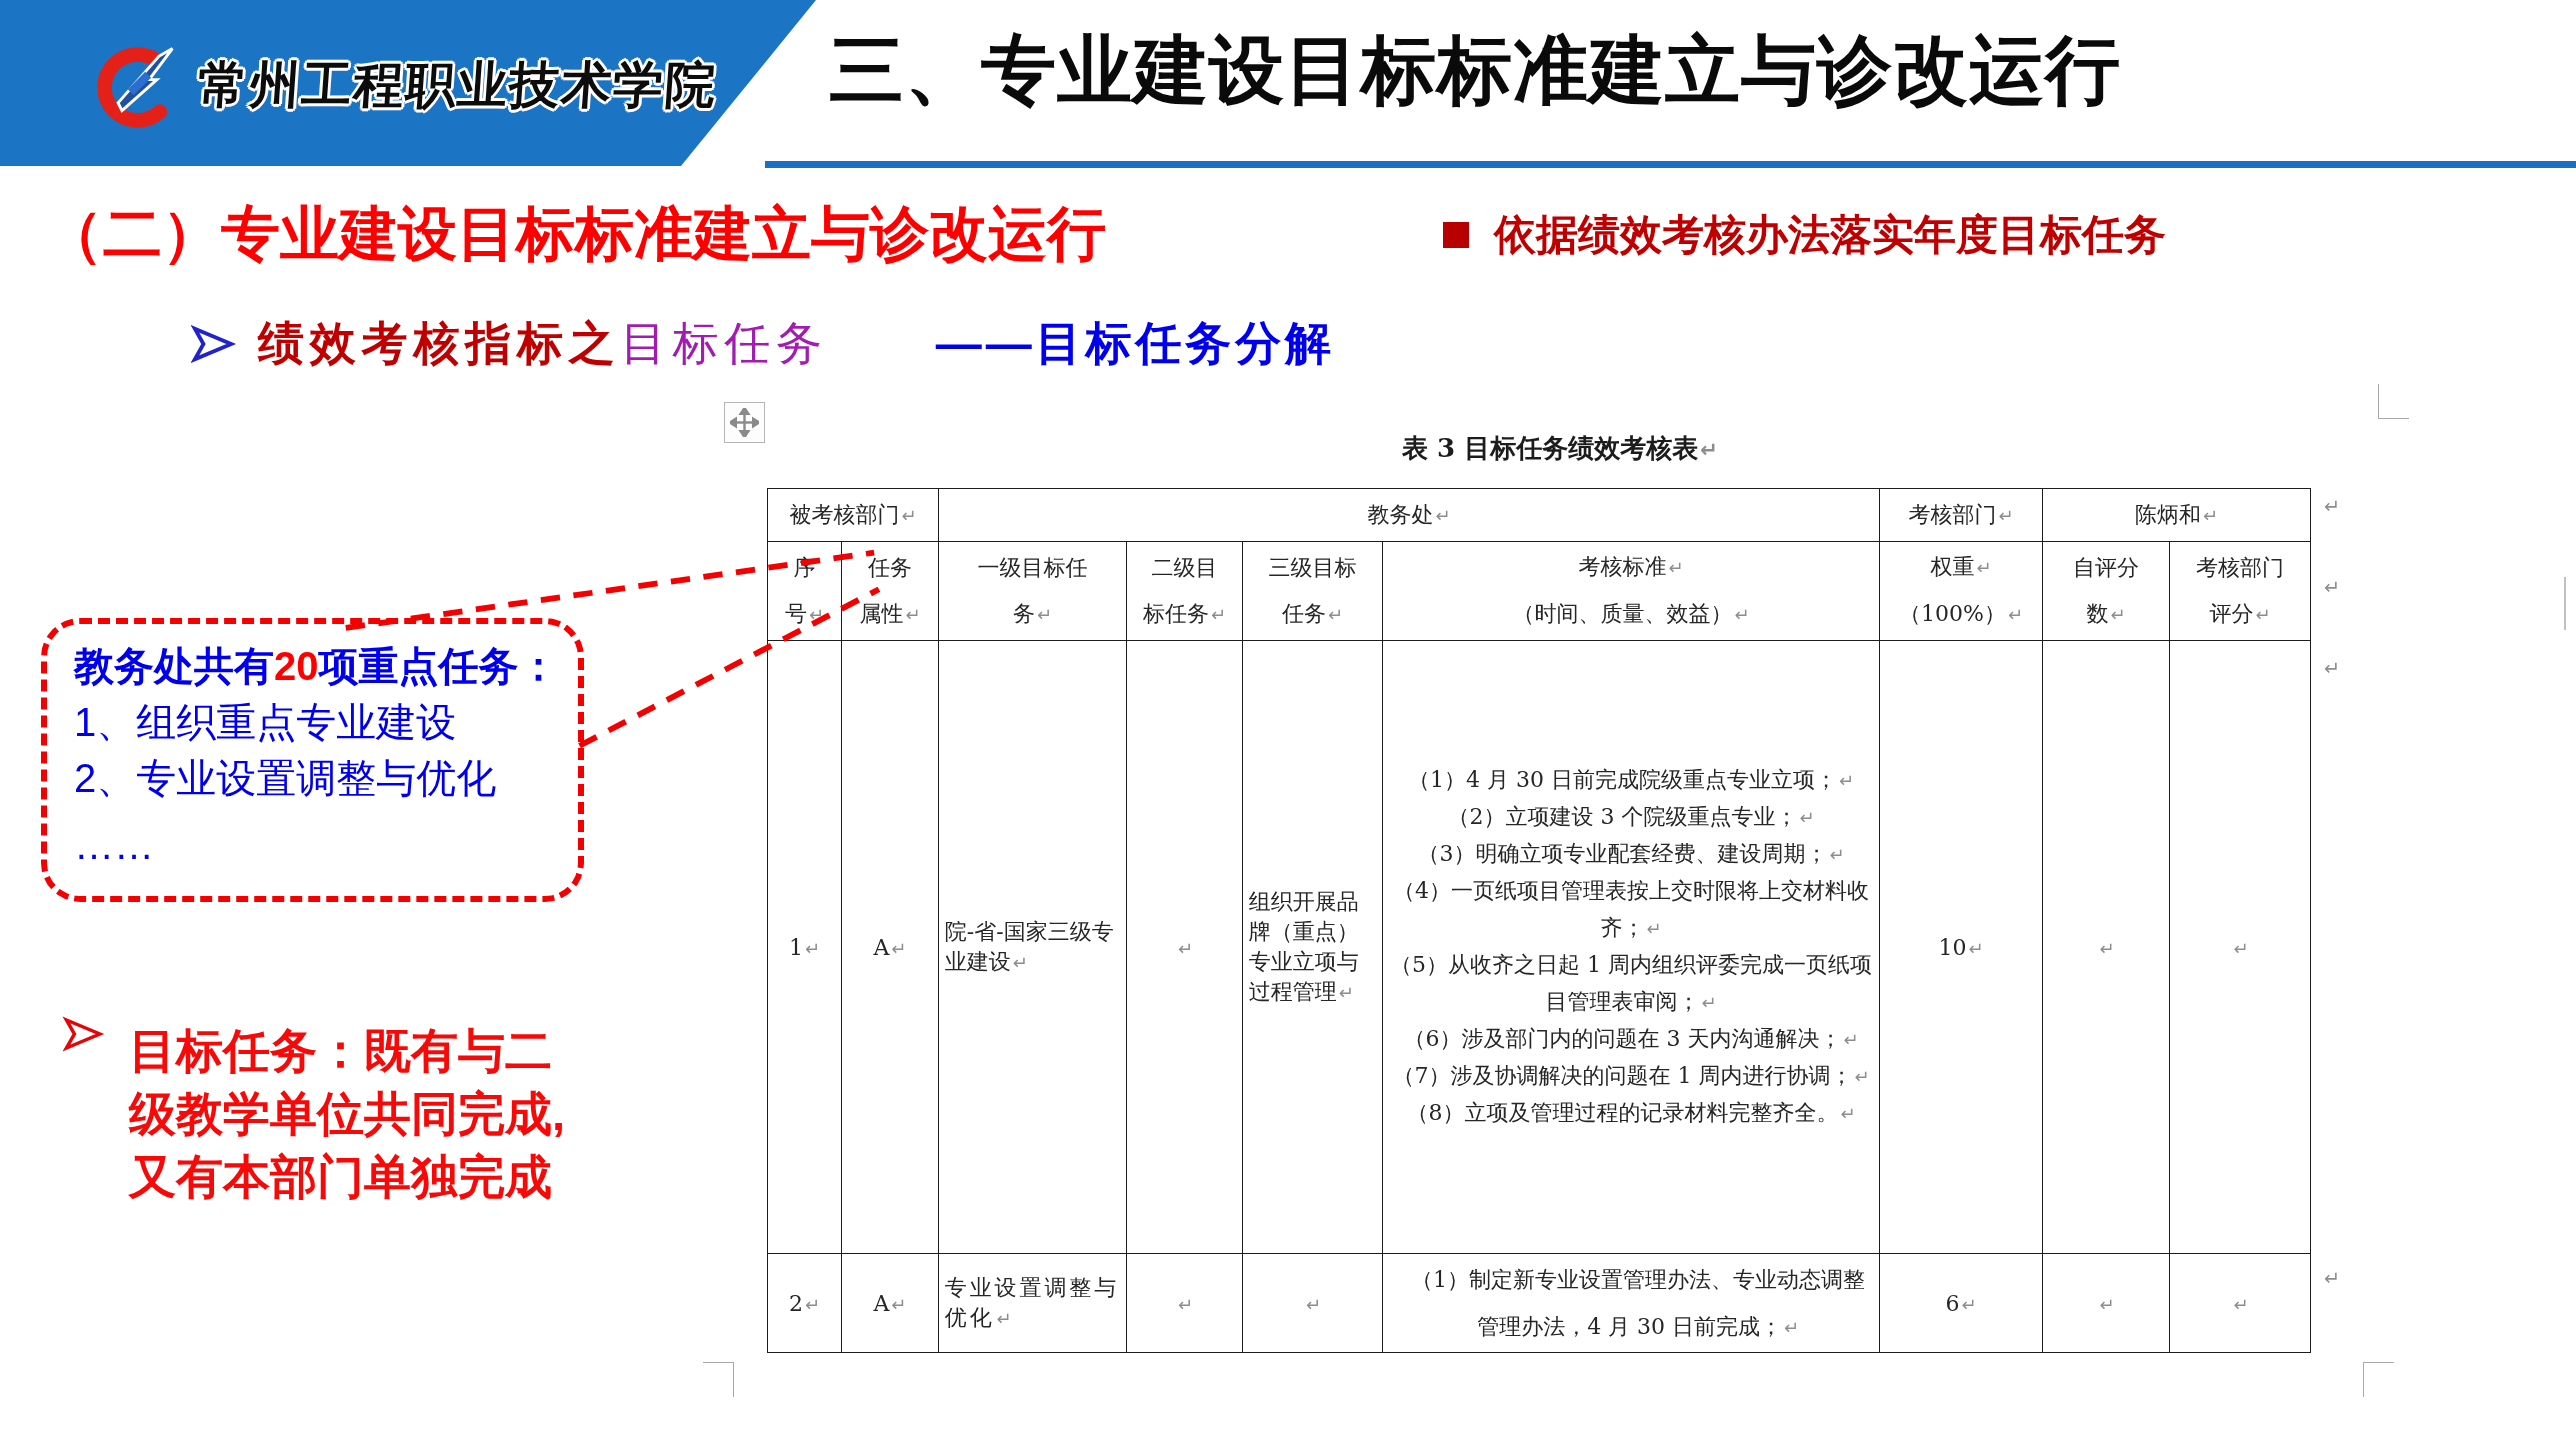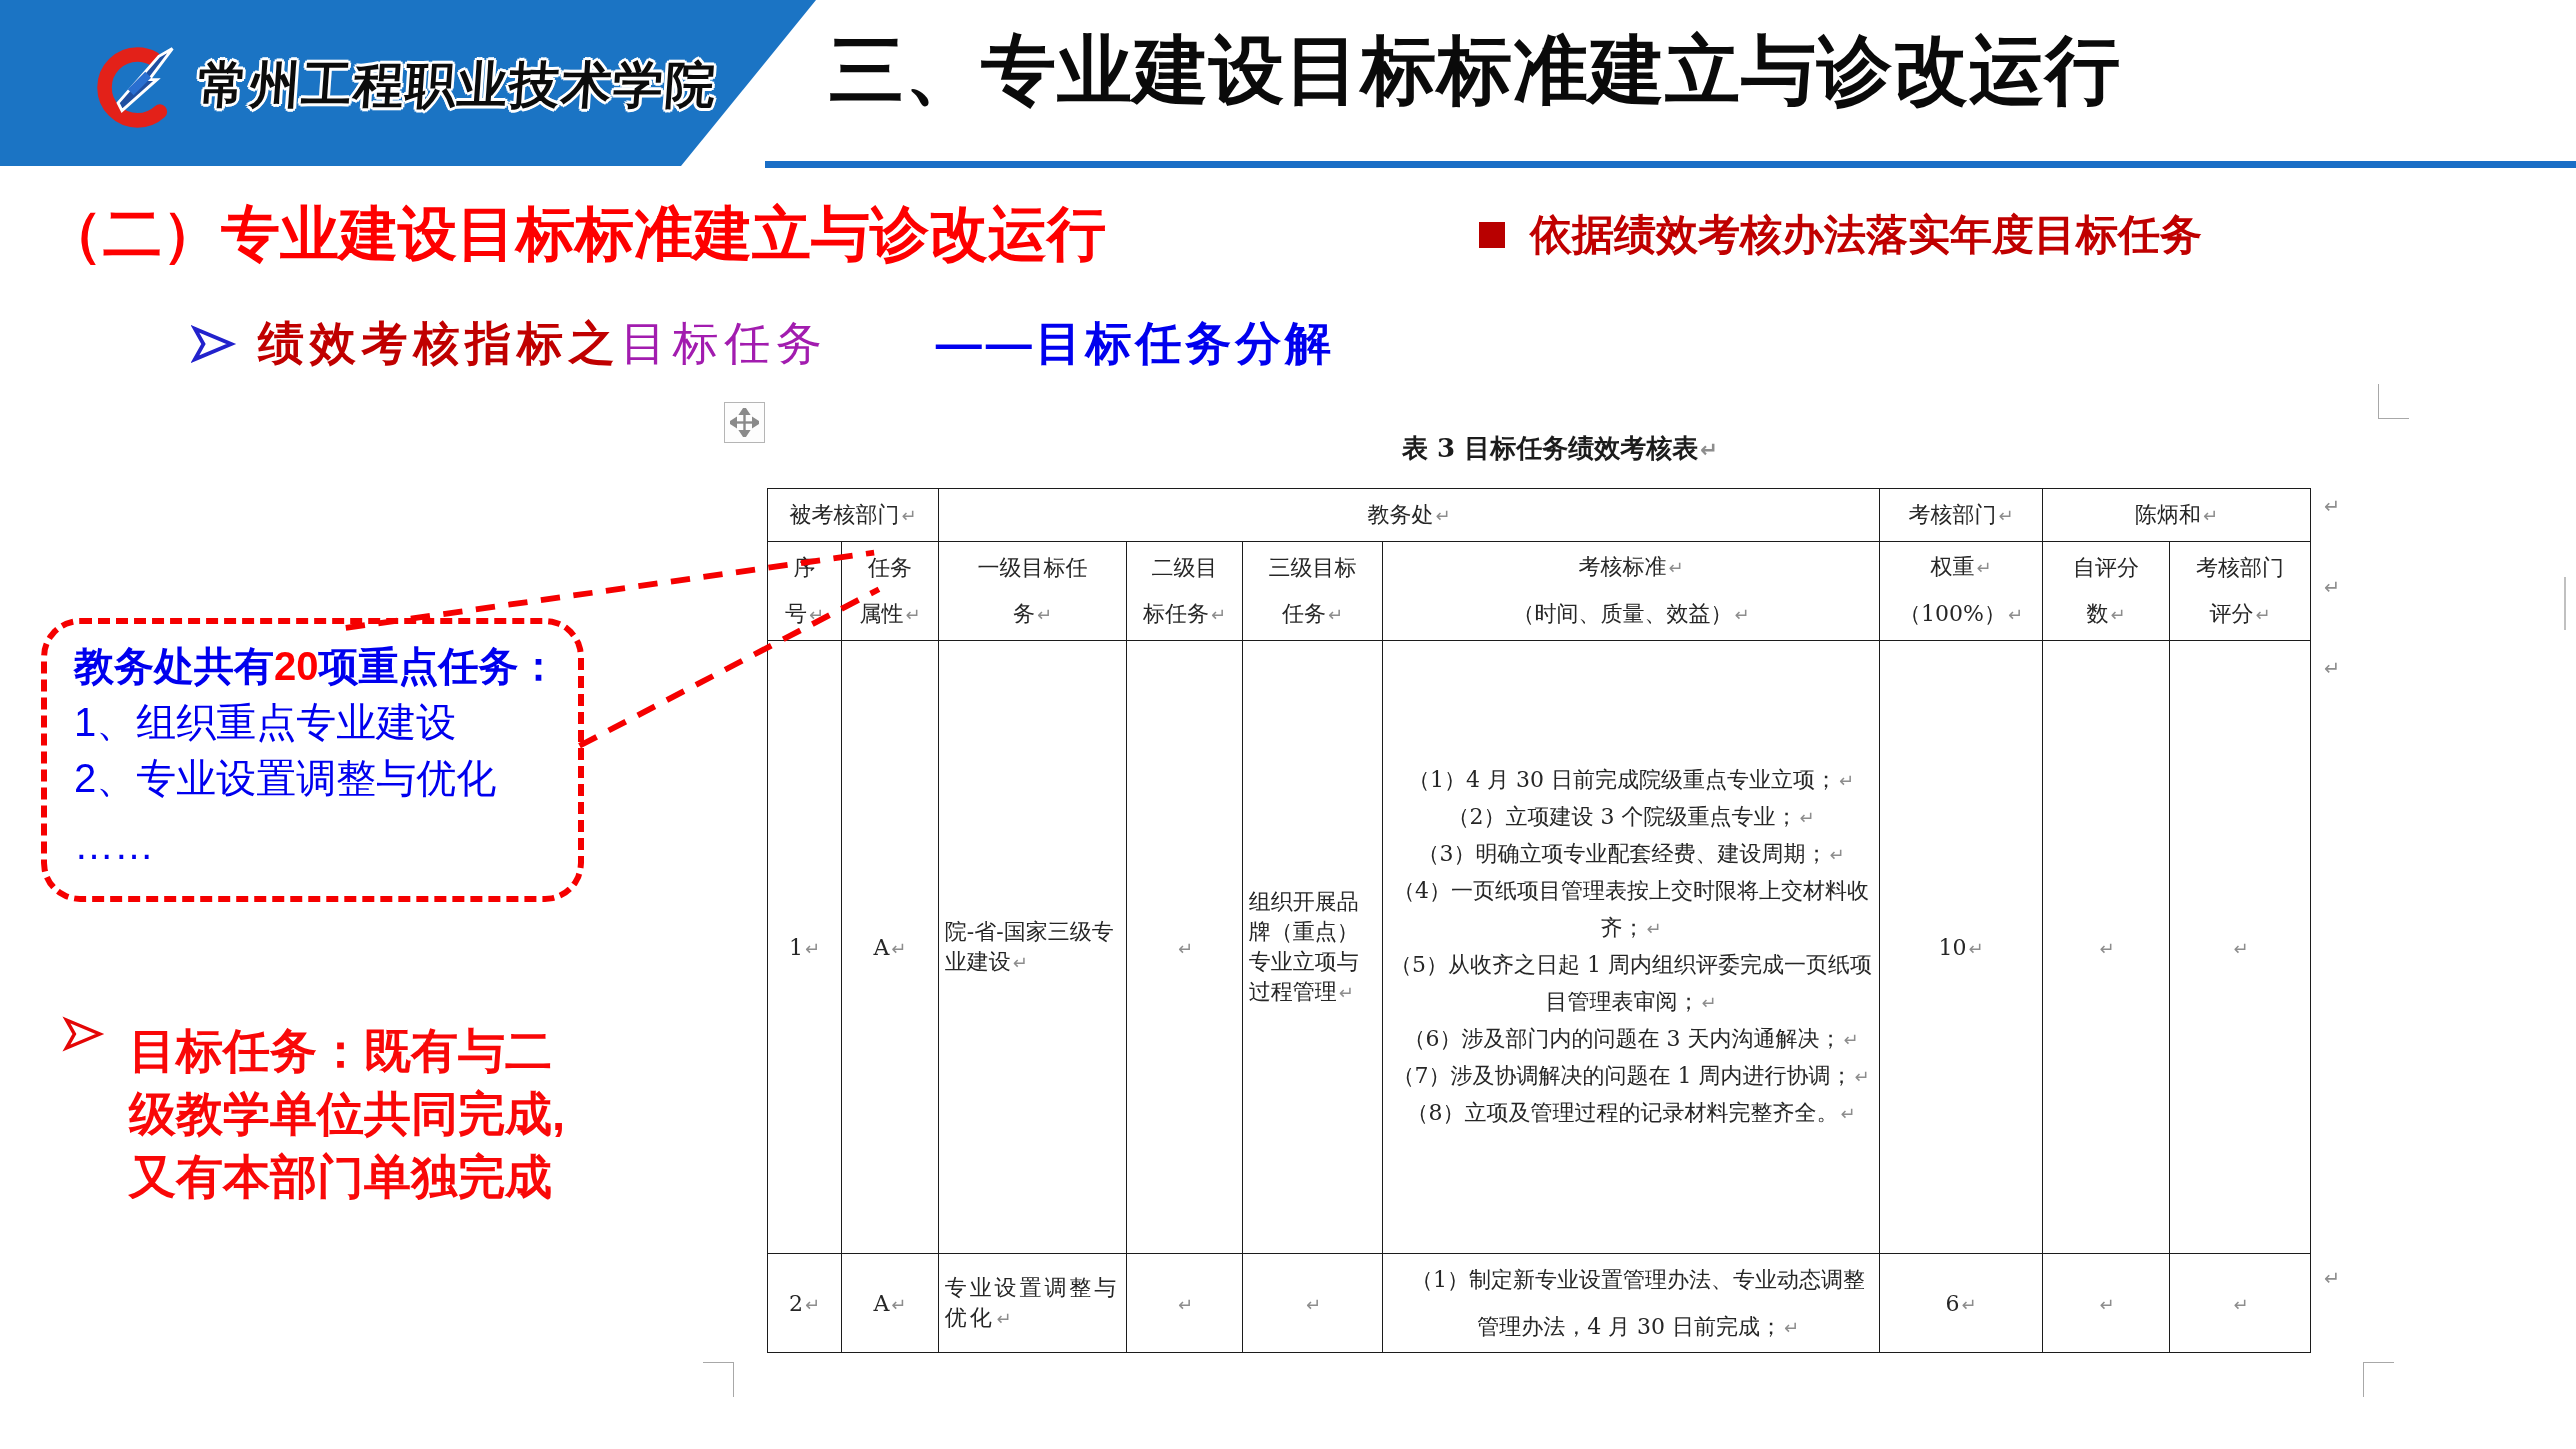--- a/index.html
+++ b/index.html
@@ -25,7 +25,7 @@
   
   .section-heading { position:absolute; left:44px; top:195px; font-size:59px; font-weight:bold;
             color:#fe0000; white-space:nowrap; }
-  .right-bullet { position:absolute; left:1443px; top:207px; display:flex; align-items:center;margin-left:36px; }
+  .right-bullet { position:absolute; left:1443px; top:207px; display:flex; align-items:center; }
   .right-bullet .sq { width:26px; height:26px; background:#b80000; margin-right:25px; flex:none; }
   .right-bullet .txt { font-size:42px; font-weight:bold; color:#c00000; white-space:nowrap; }
 

